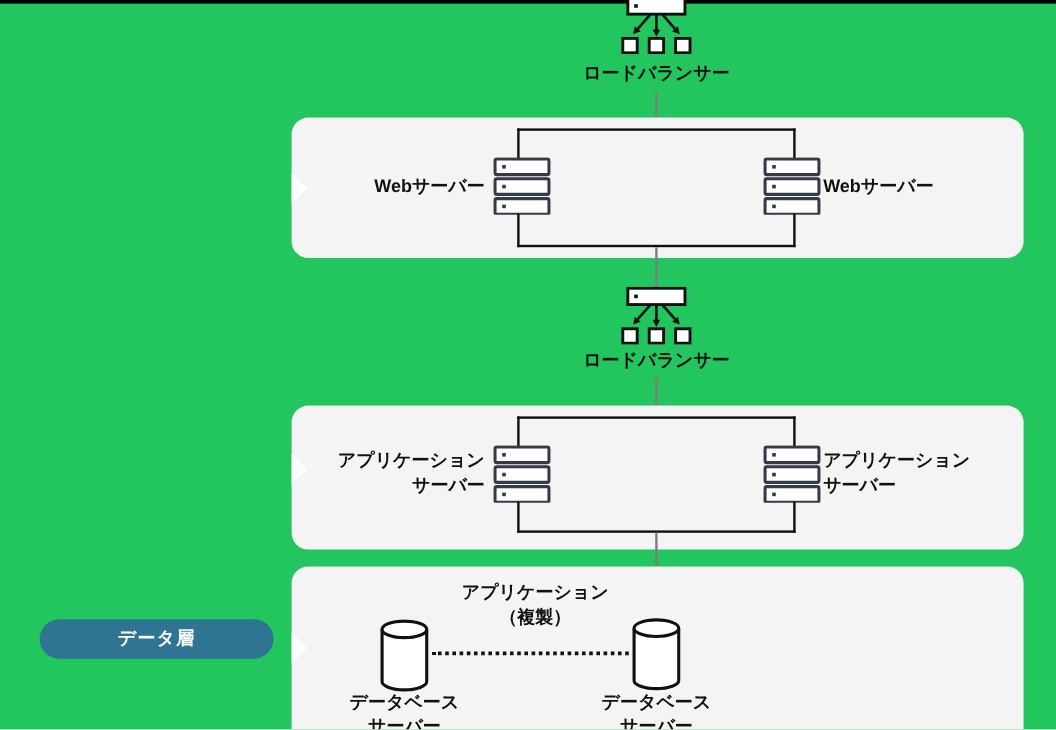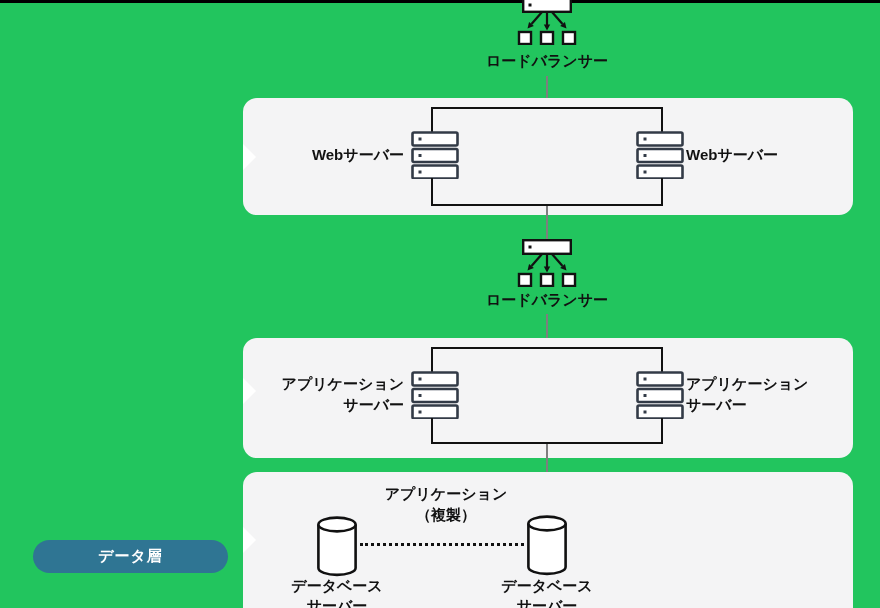--- a/index.html
+++ b/index.html
@@ -145,7 +145,7 @@
 
   <div class="panel" style="top:472px;height:154px"></div>
   <div class="notch" style="top:527px"></div>
-  <div class="pill" style="top:540px">
+  <div class="pill" style="top:516px">
     <span>データ層</span>
   </div>
 

